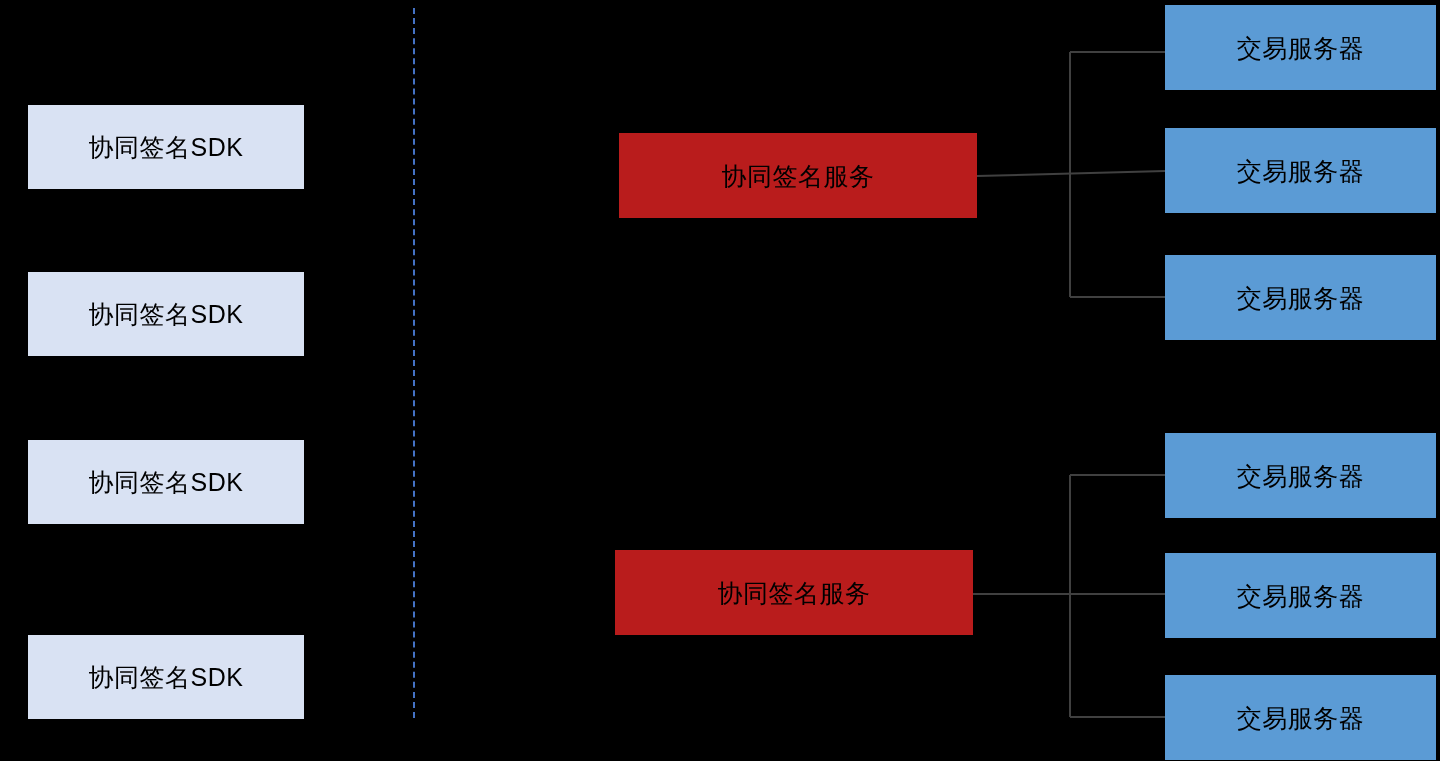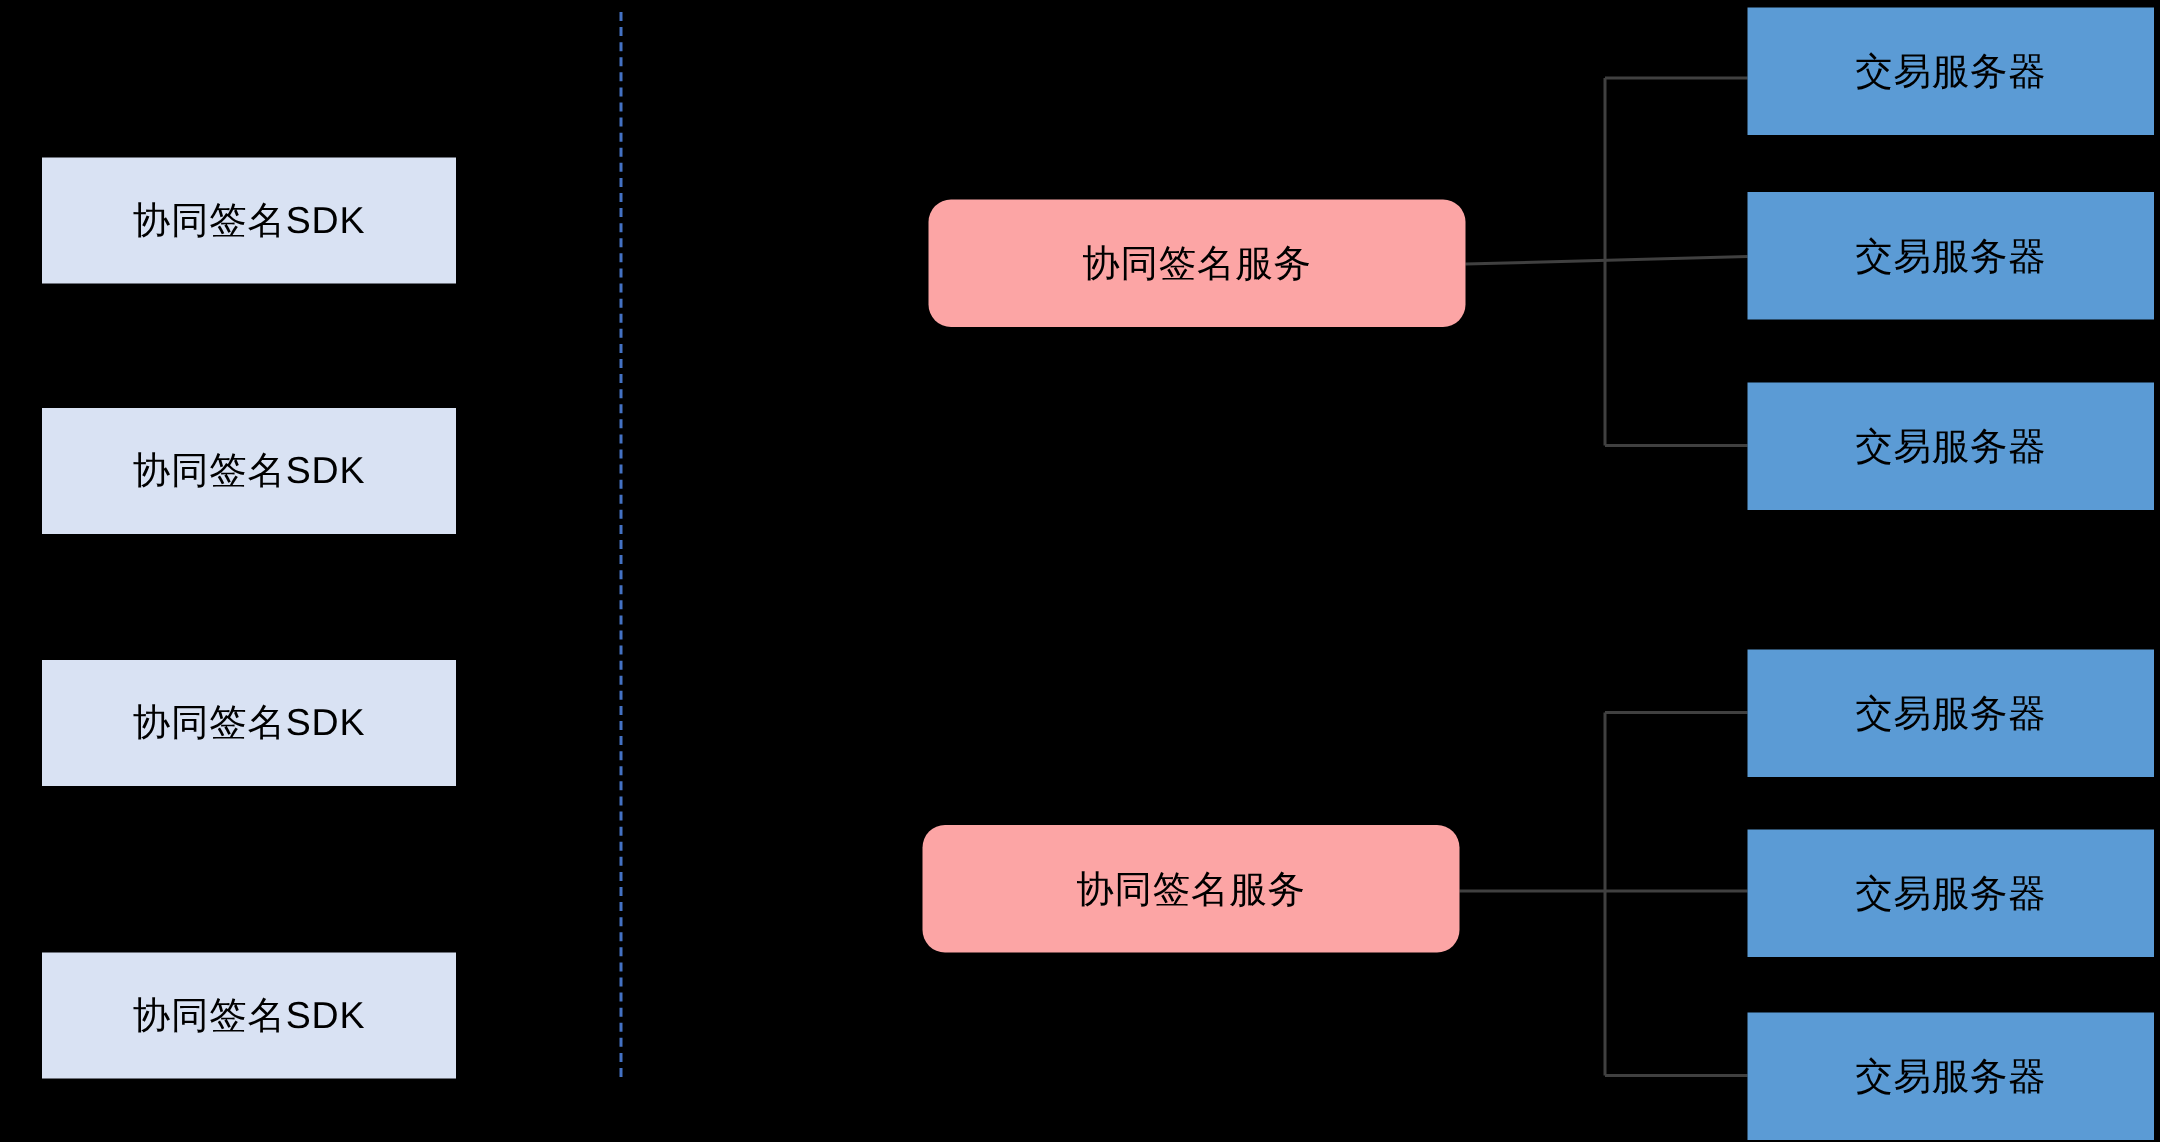--- a/index.html
+++ b/index.html
@@ -39,9 +39,8 @@
     margin-left: 28px;
   }
   .svc-node {
-    background: #fca5a5;
+    background: #b91c1c;
     height: 85px;
-    border-radius: 15px;
   }
   .srv-node {
     background: #5b9bd5;

